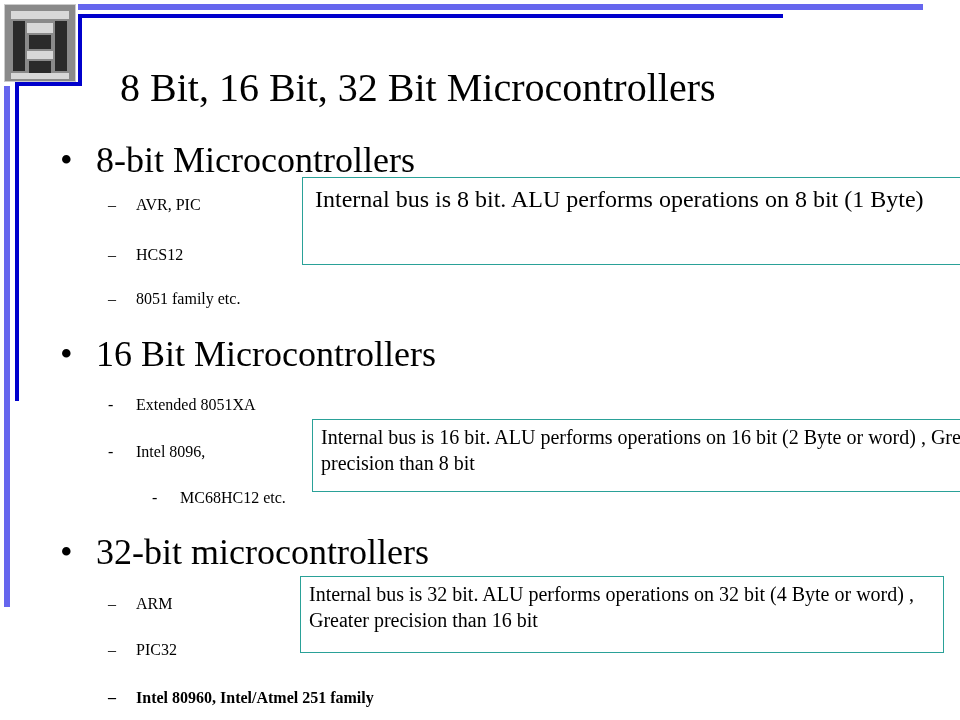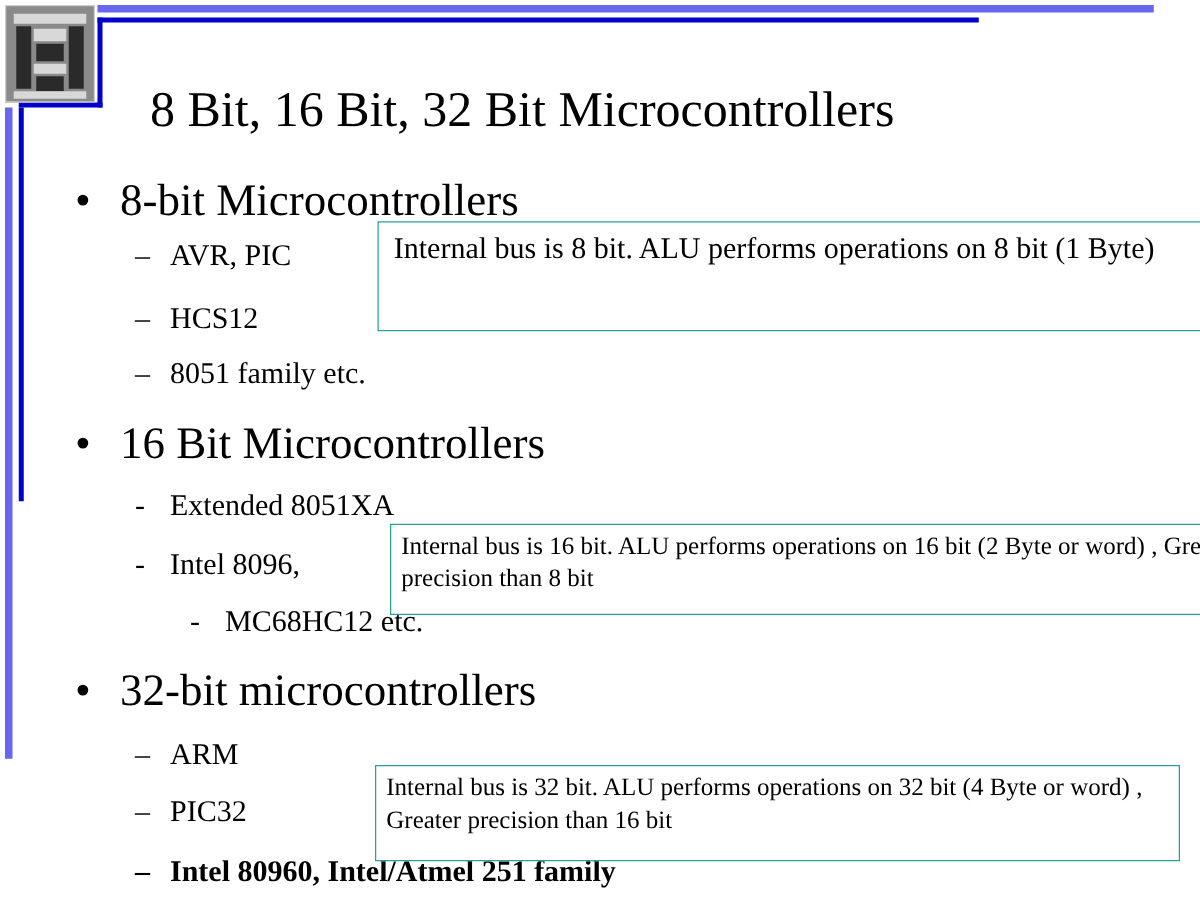--- a/index.html
+++ b/index.html
@@ -28,7 +28,7 @@
     }
     .l1 .dot { display: inline-block; width: 36px; }
     .l2 {
-      position: absolute; left: 108px; font-size: 24px; line-height: 28px; white-space: nowrap;
+      position: absolute; left: 108px; font-size: 16px; line-height: 28px; white-space: nowrap;
     }
     .l2 .dash { display: inline-block; width: 28px; }
     .note {

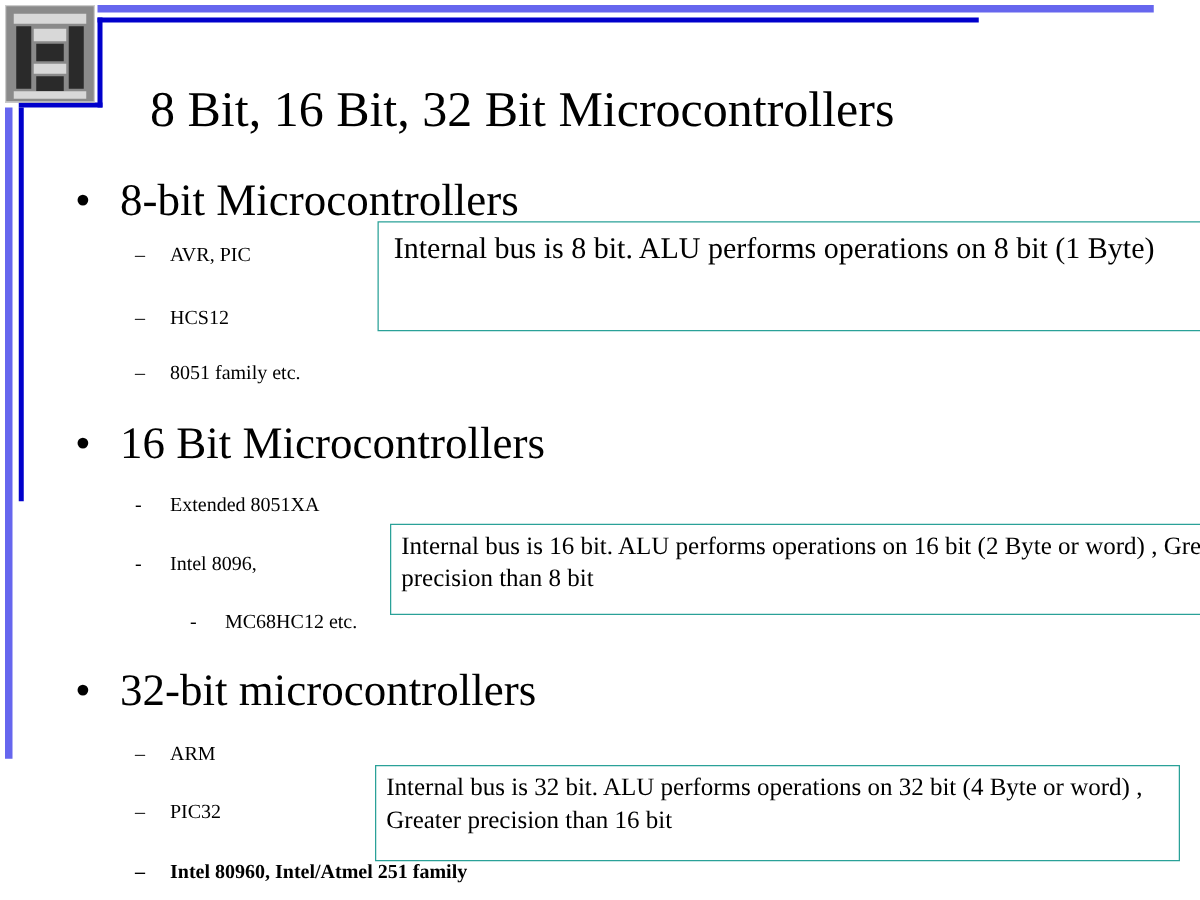--- a/index.html
+++ b/index.html
@@ -82,6 +82,6 @@
 <div class="l2" style="top:590px;"><span class="dash">–</span><span>ARM</span></div>
 <div class="l2" style="top:636px;"><span class="dash">–</span><span>PIC32</span></div>
 <div class="l2" style="top:684px;font-weight:bold;"><span class="dash">–</span><span>Intel 80960, Intel/Atmel 251 family</span></div>
-<div class="note small" style="left:300px; top:576px; width:644px; height:77px;margin-top:36px;">Internal bus is 32 bit. ALU performs operations on 32 bit (4 Byte or word) , Greater precision than 16 bit</div>
+<div class="note small" style="left:300px; top:576px; width:644px; height:77px;">Internal bus is 32 bit. ALU performs operations on 32 bit (4 Byte or word) , Greater precision than 16 bit</div>
 
 </body></html>

